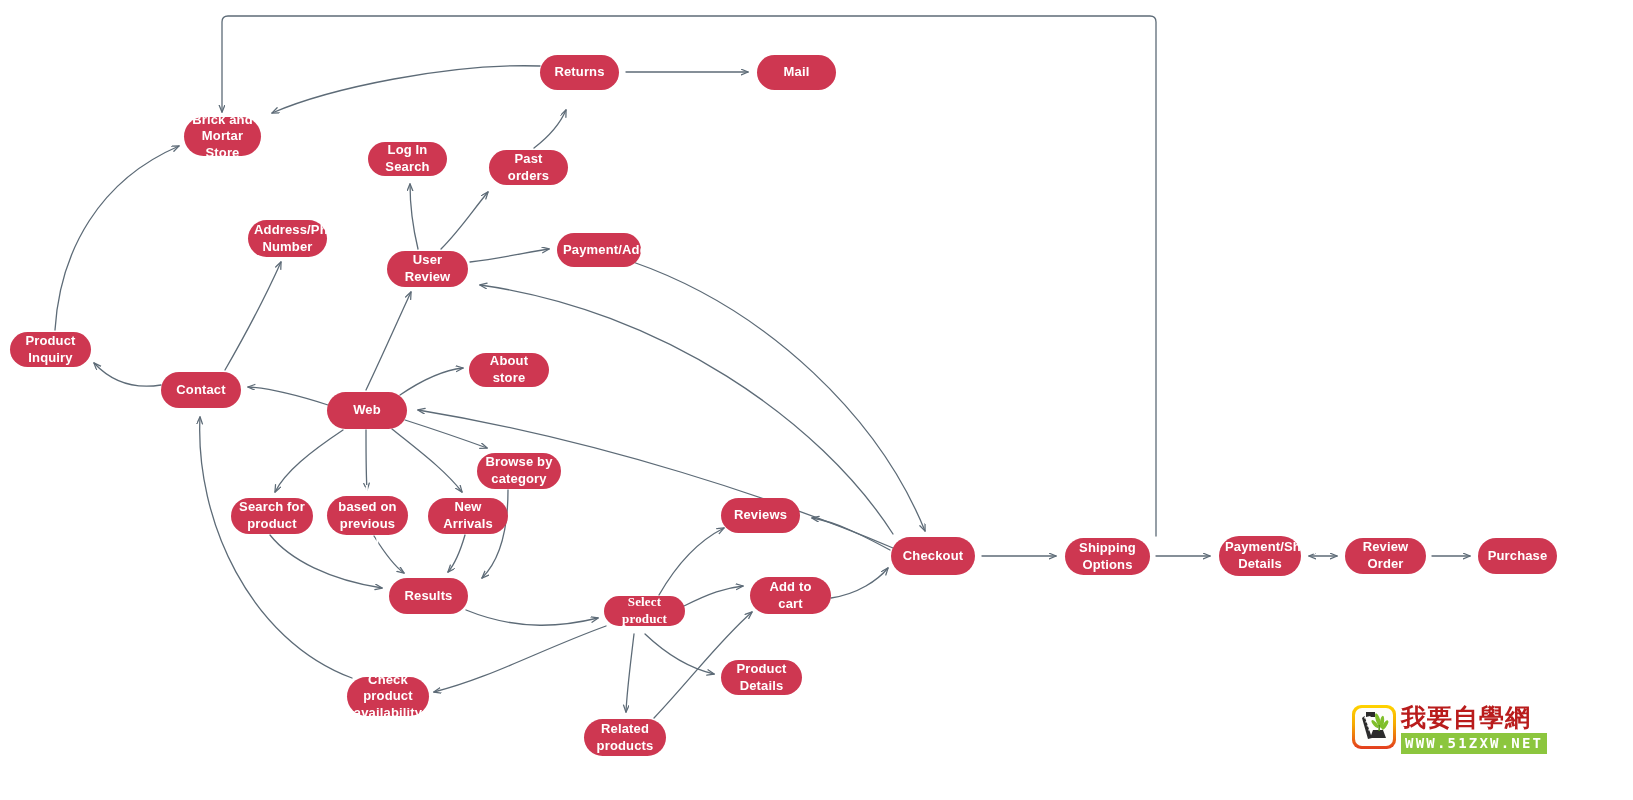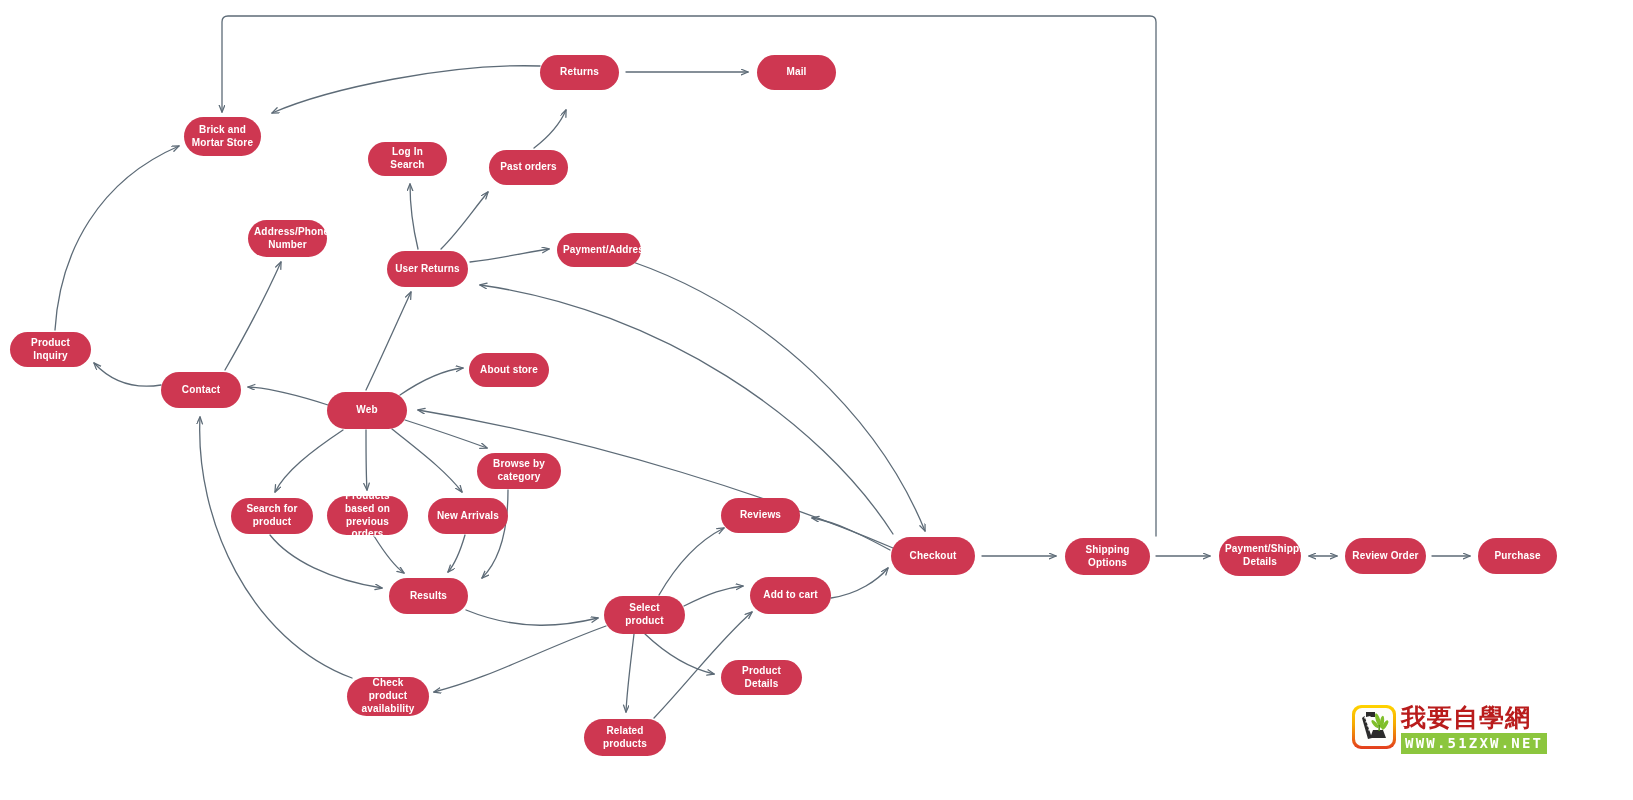--- a/index.html
+++ b/index.html
@@ -34,7 +34,7 @@
     align-items: center;
     justify-content: center;
     text-align: center;
-    font-size: 10px;
+    font-size: 13px;
     font-weight: 600;
     letter-spacing: 0.15px;
     line-height: 1.28;

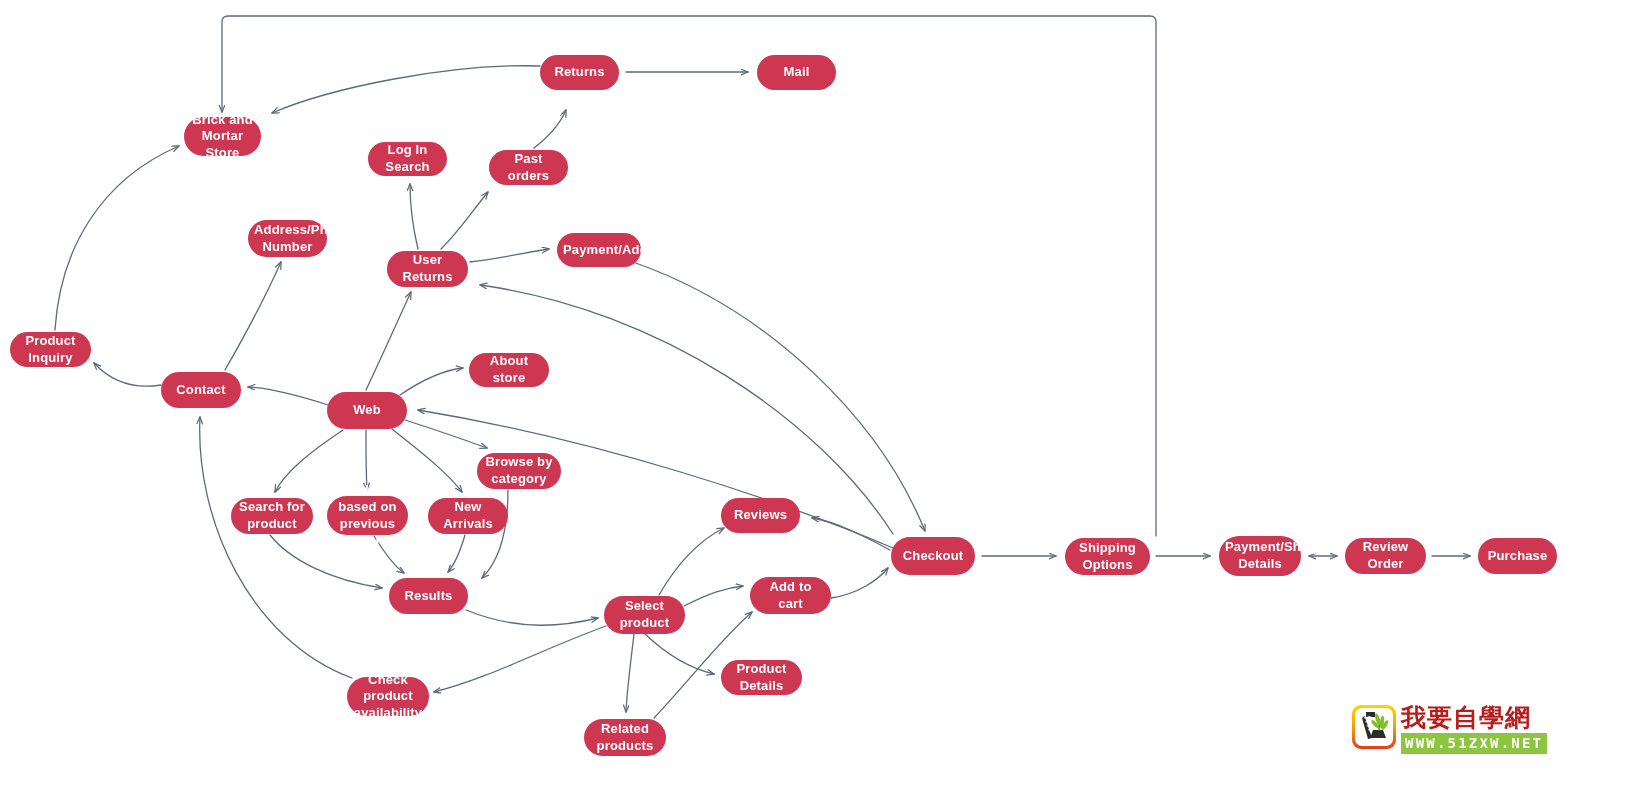--- a/index.html
+++ b/index.html
@@ -211,7 +211,7 @@
         <span>Address/Phone Number</span>
       </div>
       <div class="node" style="left: 387px; top: 251px; width: 81px; height: 36px; background: rgb(206, 55, 81); color: rgb(255, 255, 255);">
-        <span>User Returns</span>
+        <span>User Review</span>
       </div>
       <div class="node" style="left: 557px; top: 233px; width: 84px; height: 34px; background: rgb(206, 55, 81); color: rgb(255, 255, 255);">
         <span>Payment/Address</span>

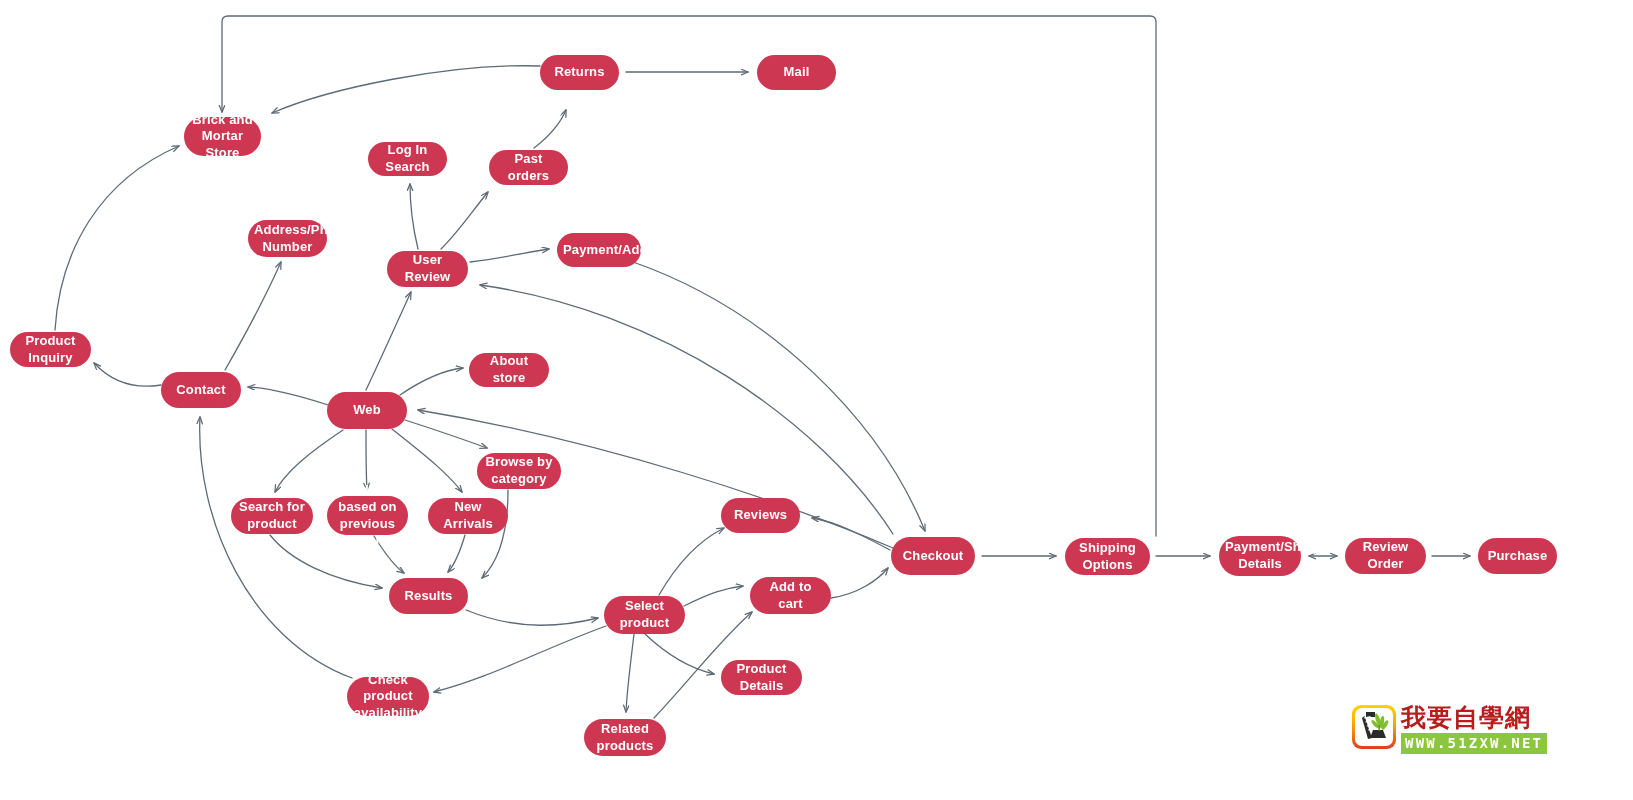--- a/index.html
+++ b/index.html
@@ -249,7 +249,7 @@
       <div class="node" style="left: 750px; top: 577px; width: 81px; height: 37px; background: rgb(206, 55, 81); color: rgb(255, 255, 255);">
         <span>Add to cart</span>
       </div>
-      <div class="node" style="left: 604px; top: 596px; width: 81px; height: 38px; background: rgb(206, 55, 81); color: rgb(255, 255, 255);">
+      <div class="node" style="left: 604px; top: 596px; width: 81px; height: 30px; background: rgb(206, 55, 81); color: rgb(255, 255, 255); font-family: Liberation Serif, serif;">
         <span>Select product</span>
       </div>
       <div class="node" style="left: 891px; top: 537px; width: 84px; height: 38px; background: rgb(206, 55, 81); color: rgb(255, 255, 255);">

